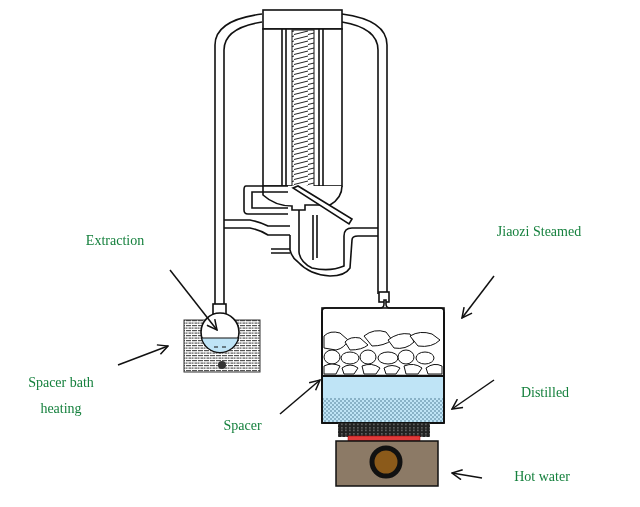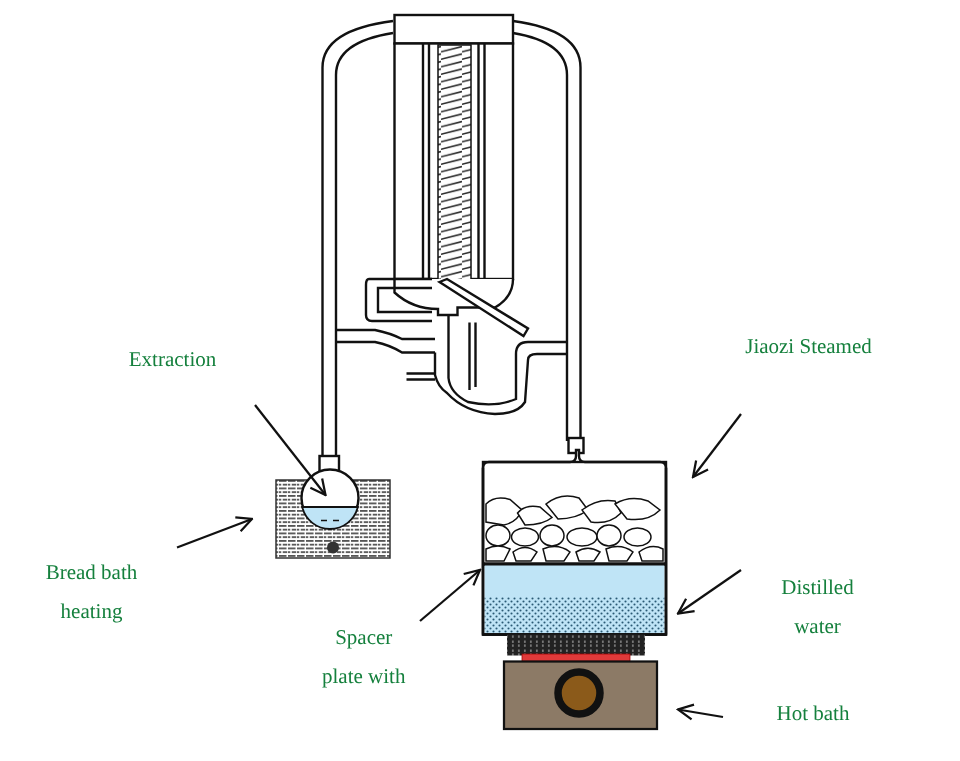--- a/index.html
+++ b/index.html
@@ -136,7 +136,7 @@
   <div>Extraction</div>
 </div>
 <div class="lbl" style="left:6px; top:370px; width:110px;">
-  <div>Bread bath</div>
+  <div>Spacer bath</div>
   <div>heating</div>
 </div>
 <div class="lbl" style="left:190px; top:413px; width:105px;">

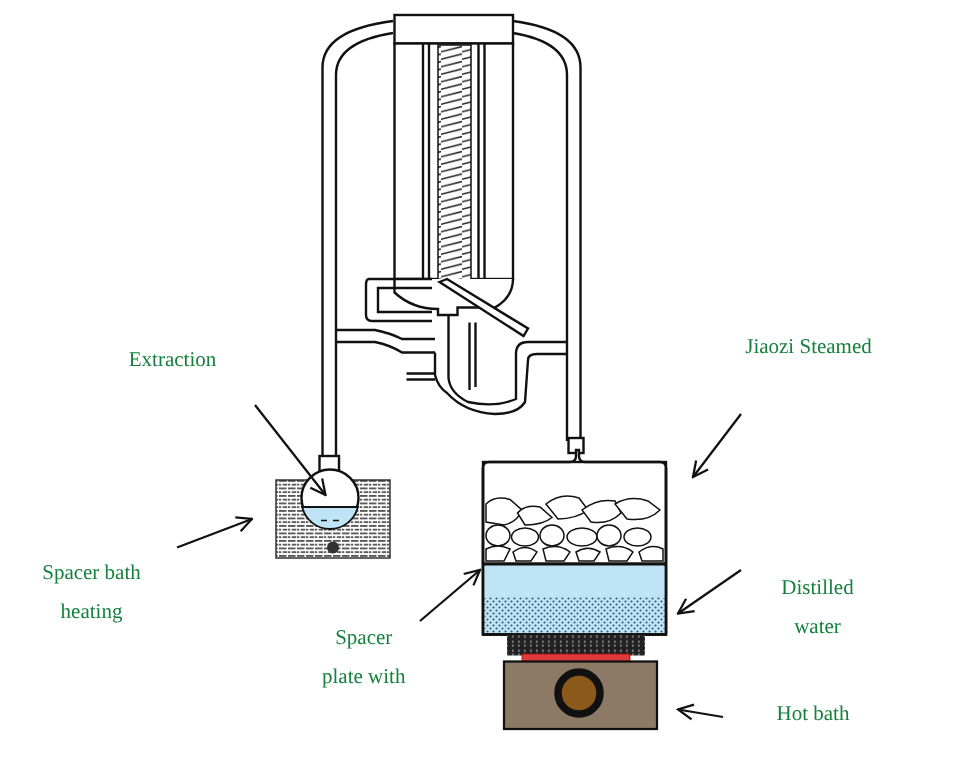--- a/index.html
+++ b/index.html
@@ -148,7 +148,6 @@
 </div>
 <div class="lbl" style="left:500px; top:336px; width:90px;margin-top:44px;">
   <div>Distilled</div>
-  <div>water</div>
 </div>
 <div class="lbl" style="left:492px; top:464px; width:100px;">
   <div>Hot bath</div>

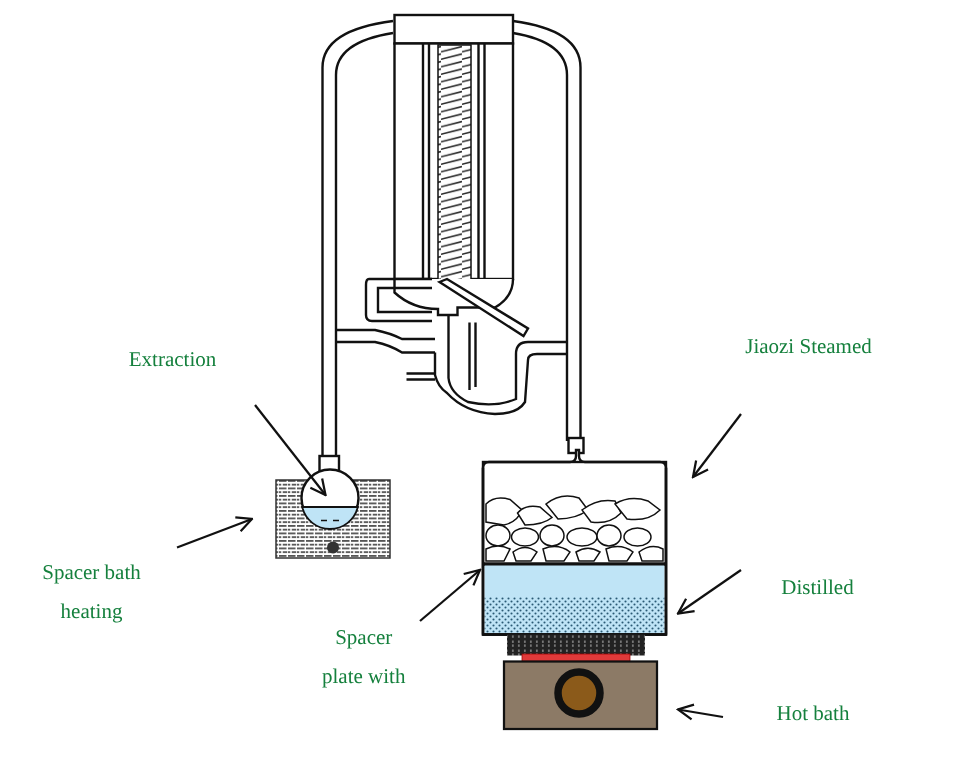--- a/index.html
+++ b/index.html
@@ -141,7 +141,6 @@
 </div>
 <div class="lbl" style="left:190px; top:413px; width:105px;">
   <div>Spacer</div>
-  <div>plate with</div>
 </div>
 <div class="lbl" style="left:464px; top:219px; width:150px;">
   <div>Jiaozi Steamed</div>

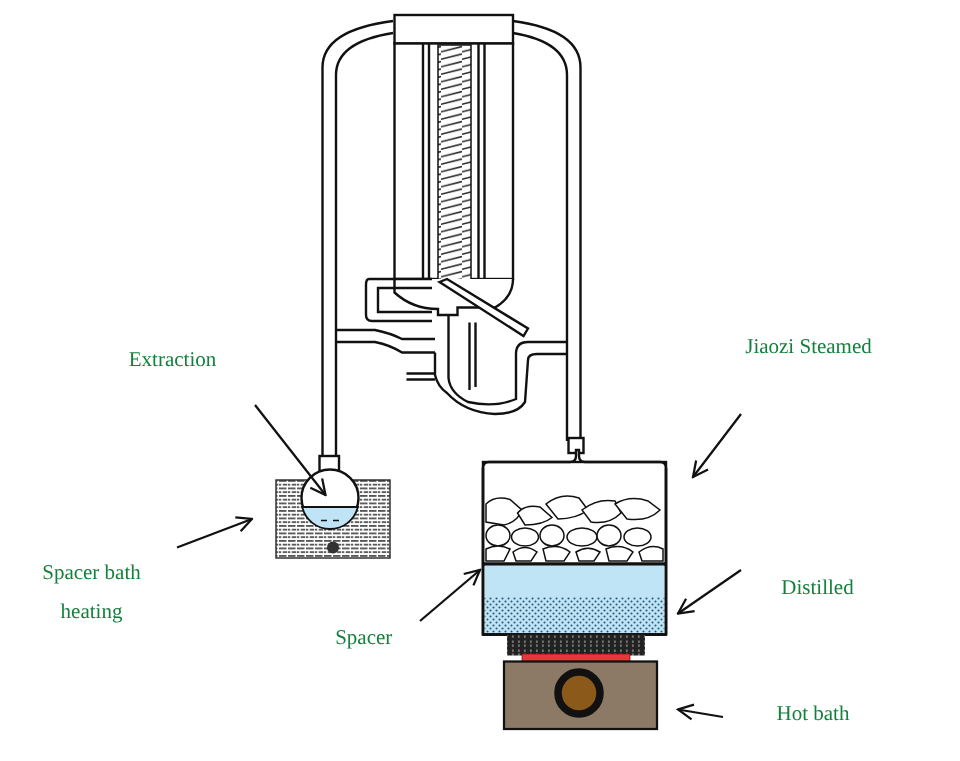--- a/index.html
+++ b/index.html
@@ -149,7 +149,7 @@
   <div>Distilled</div>
 </div>
 <div class="lbl" style="left:492px; top:464px; width:100px;">
-  <div>Hot bath</div>
+  <div>Hot water</div>
 </div>
 
 </body></html>

